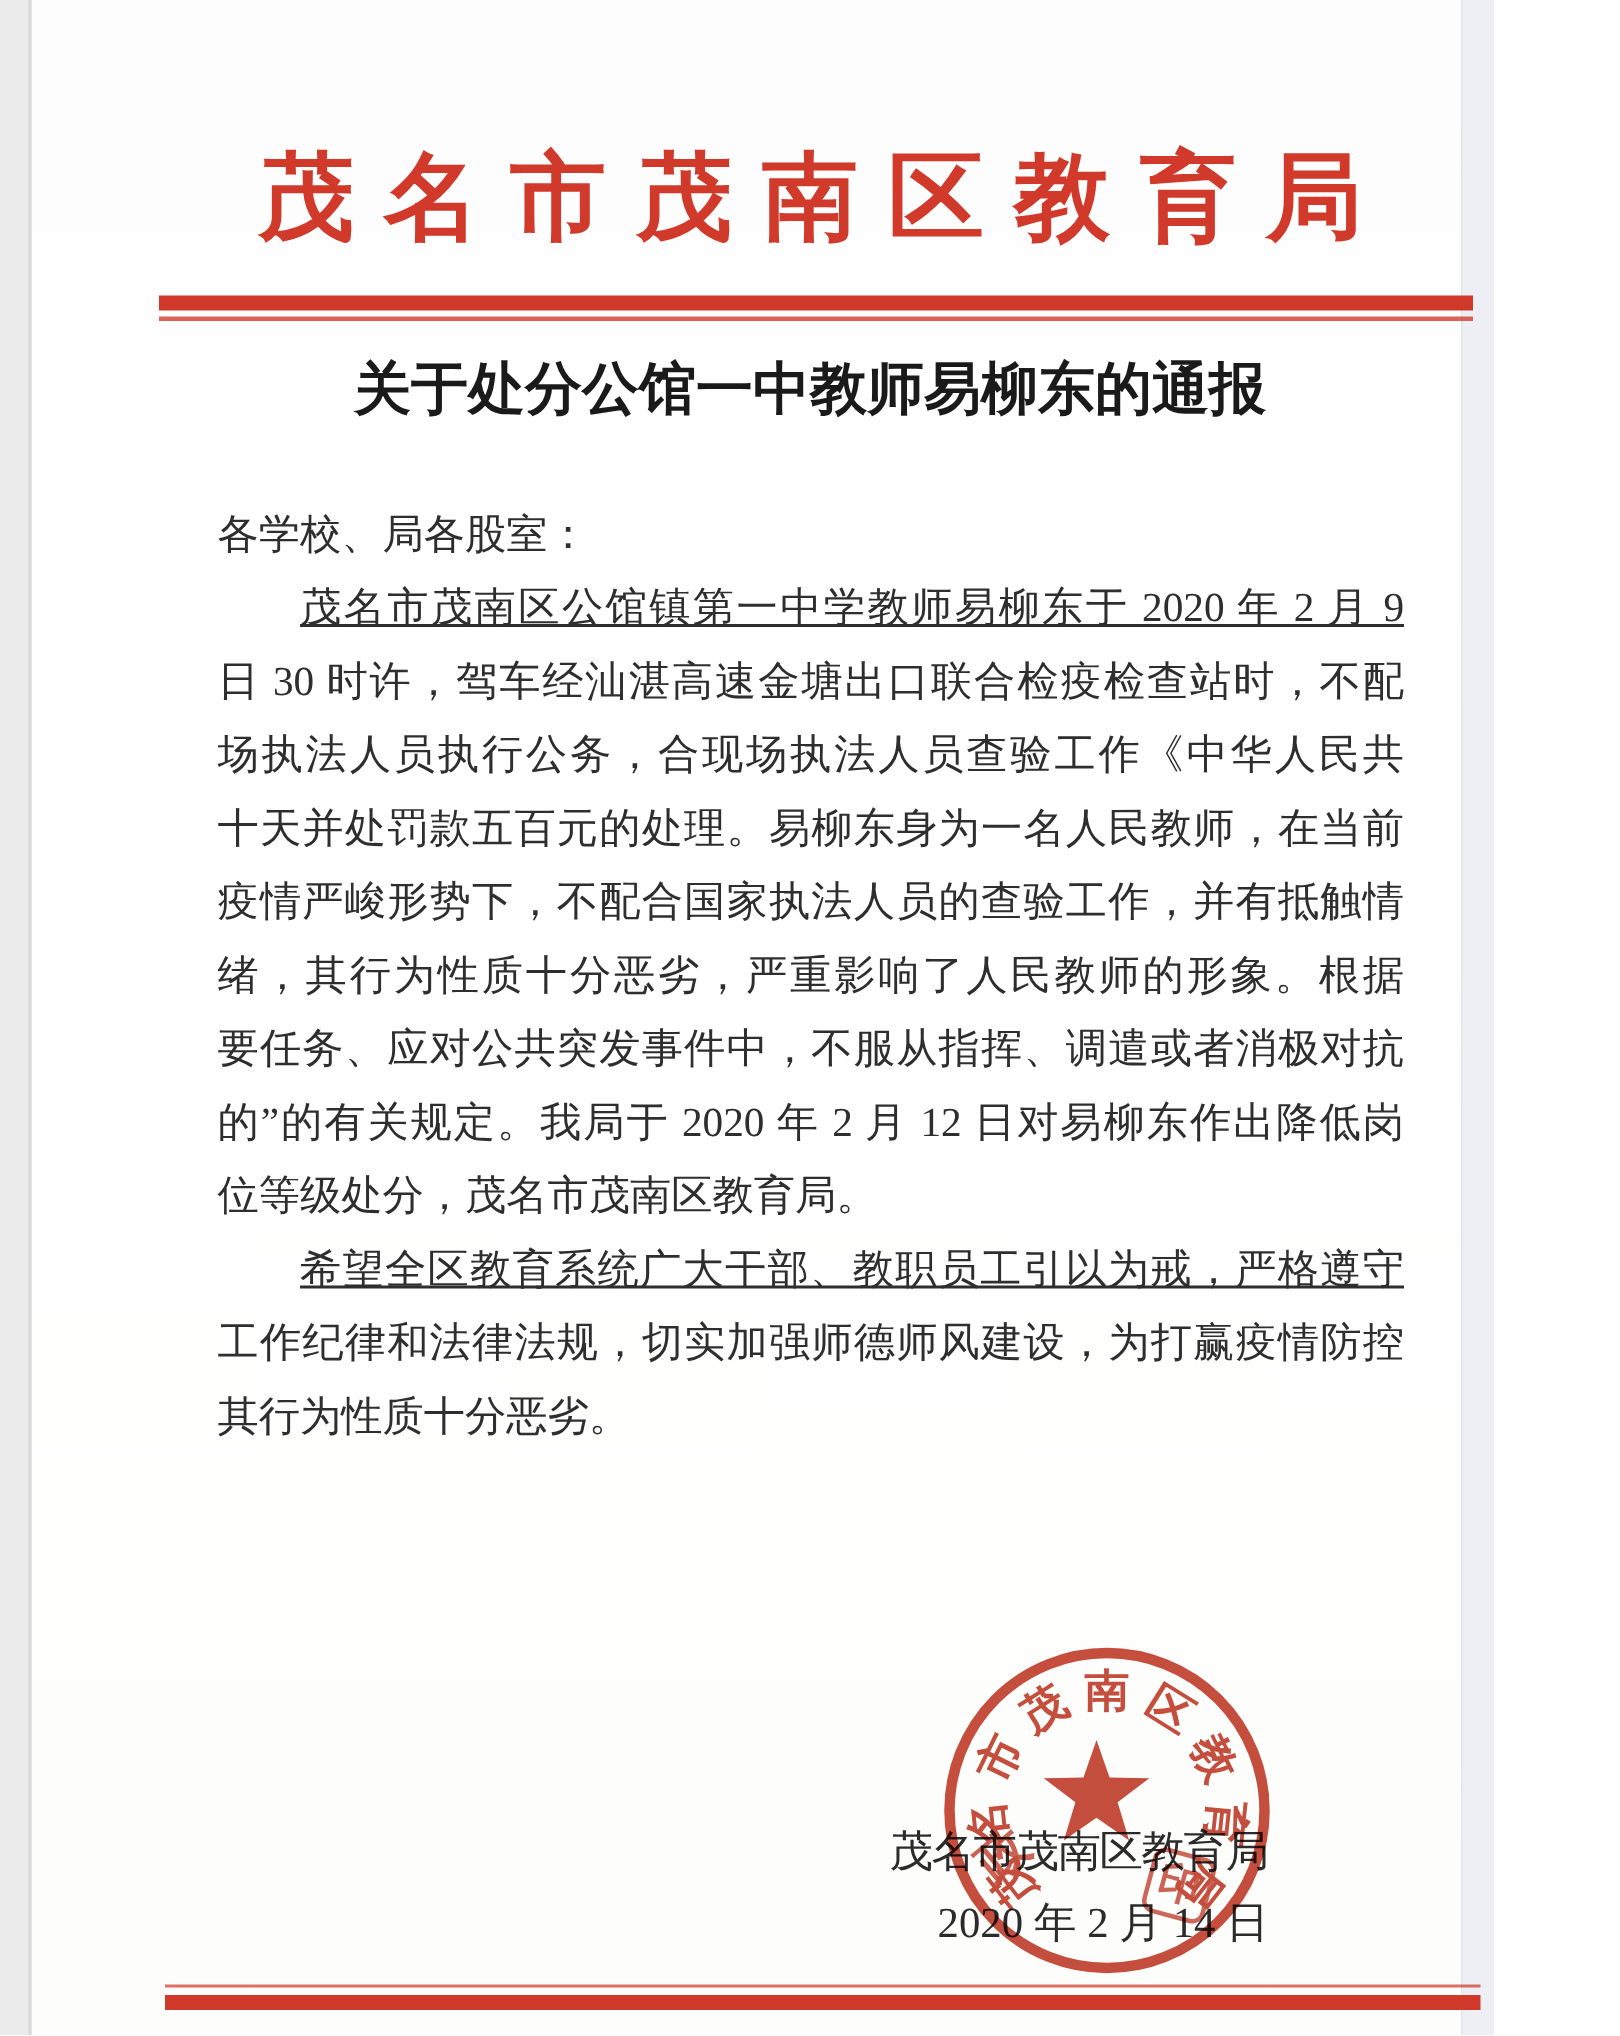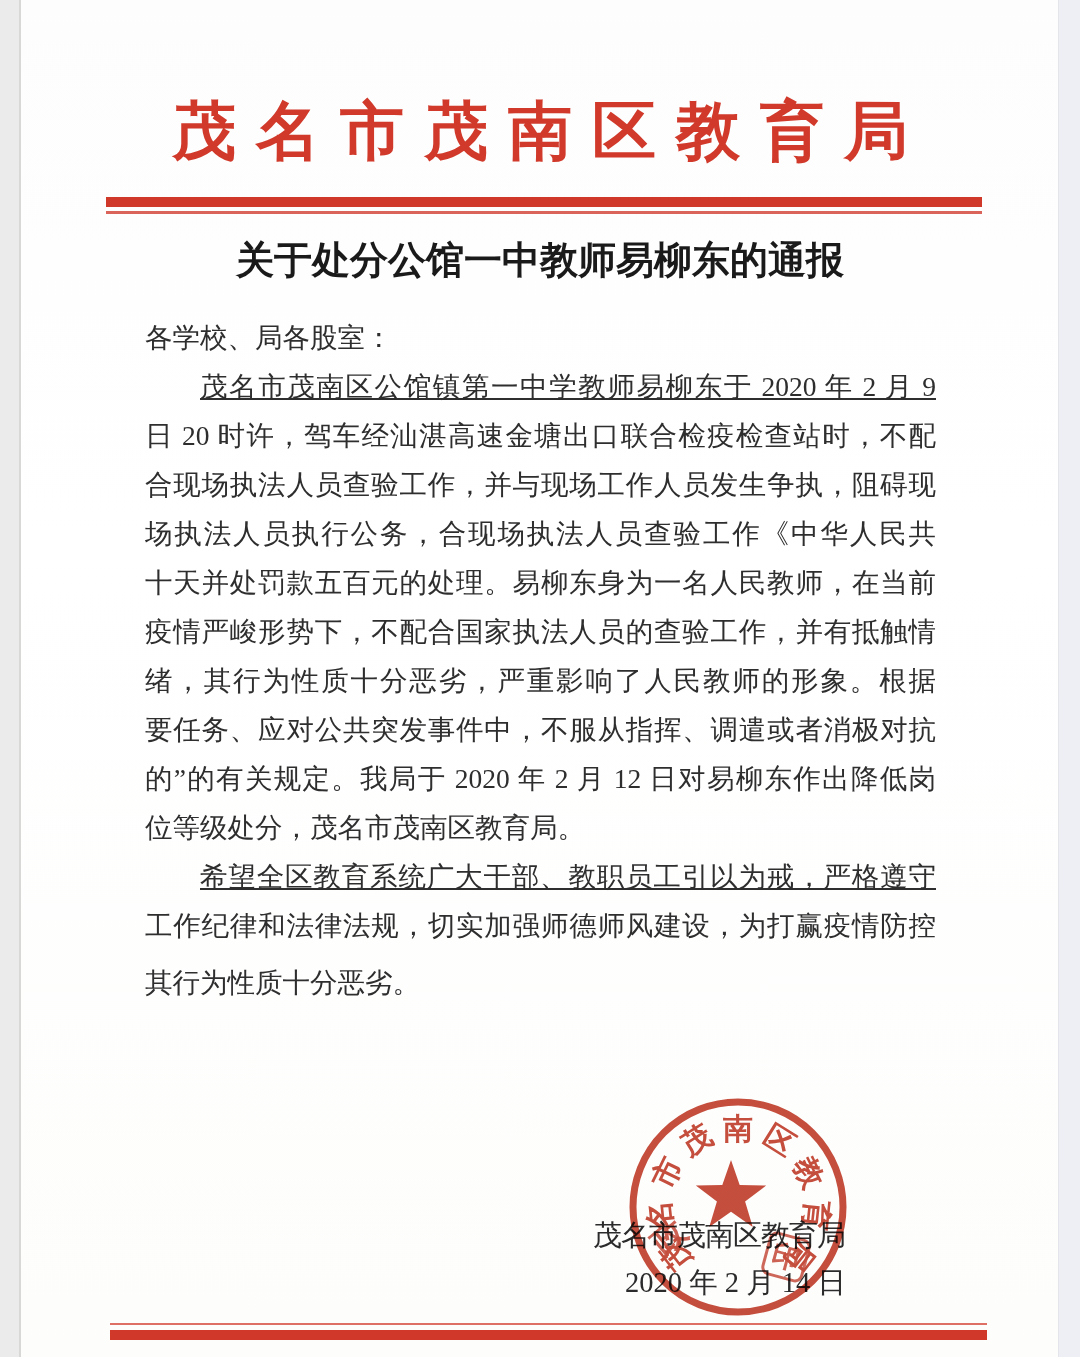--- a/index.html
+++ b/index.html
@@ -13,7 +13,7 @@
   html,body{margin:0;padding:0;background:#ffffff;}
   .screenshot{
     position:relative;
-    width:1080px;height:1357px;
+    width:996px;height:1357px;
     background:linear-gradient(180deg,#fdfdfd 0%,#ffffff 40%,#fdfdfc 100%);
     overflow:hidden;
     font-family:"Liberation Serif","DejaVu Serif",serif;

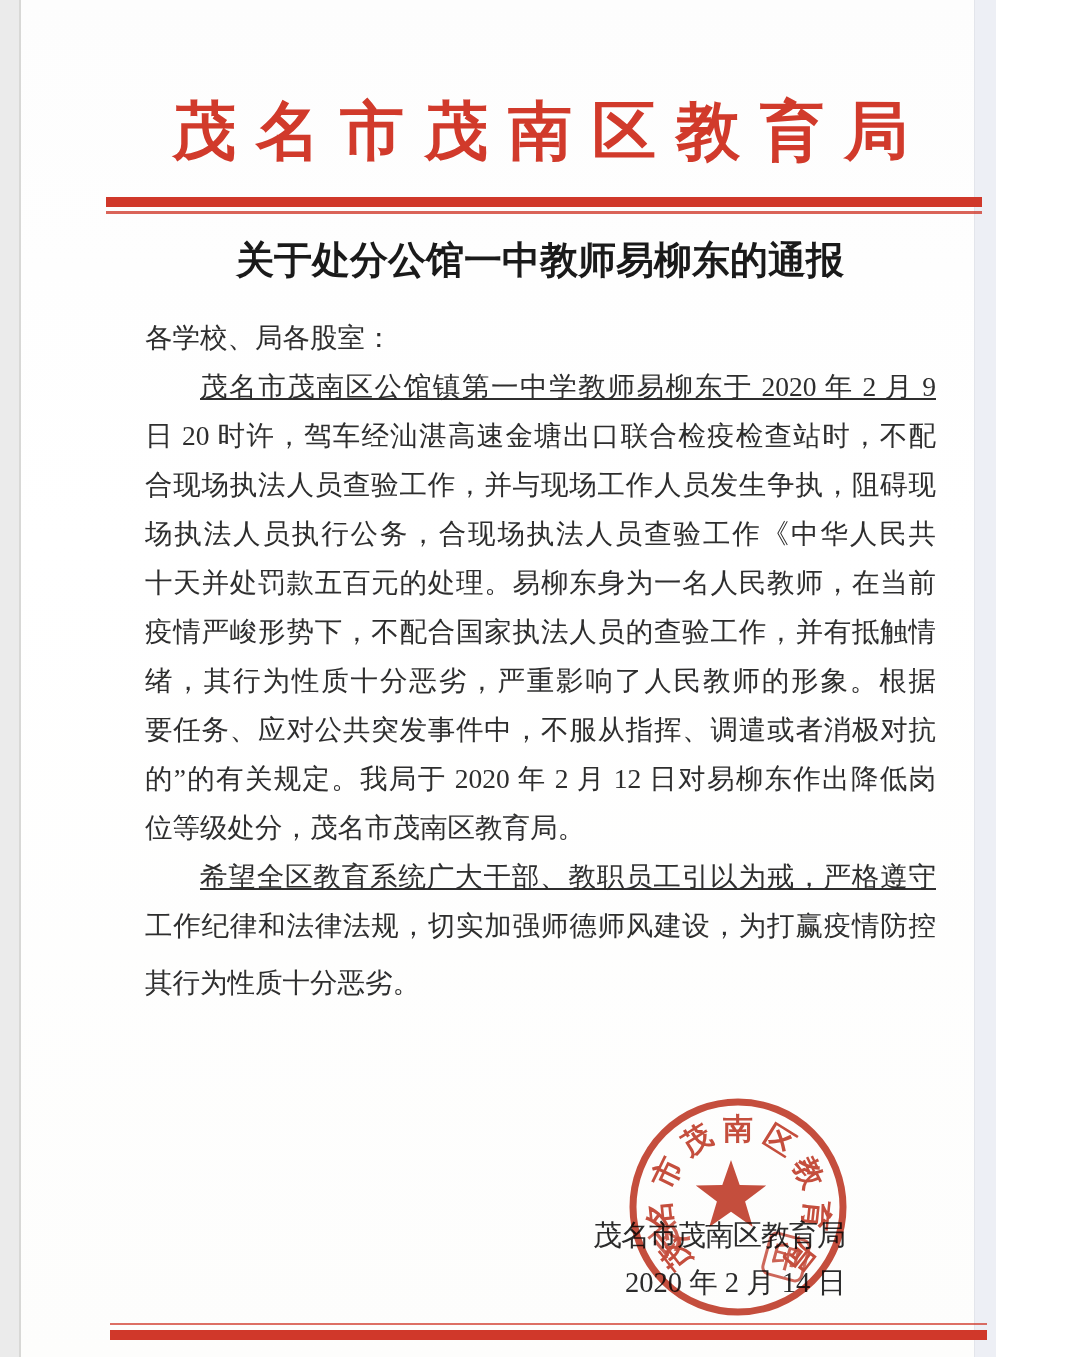--- a/index.html
+++ b/index.html
@@ -47,7 +47,7 @@
     letter-spacing:0px;white-space:nowrap;
   }
   .letter-body{
-    position:absolute;top:313px;left:145px;width:791px;
+    position:absolute;top:331px;left:145px;width:791px;
     font-size:27.5px;color:var(--body-text);
   }
   .body-line{

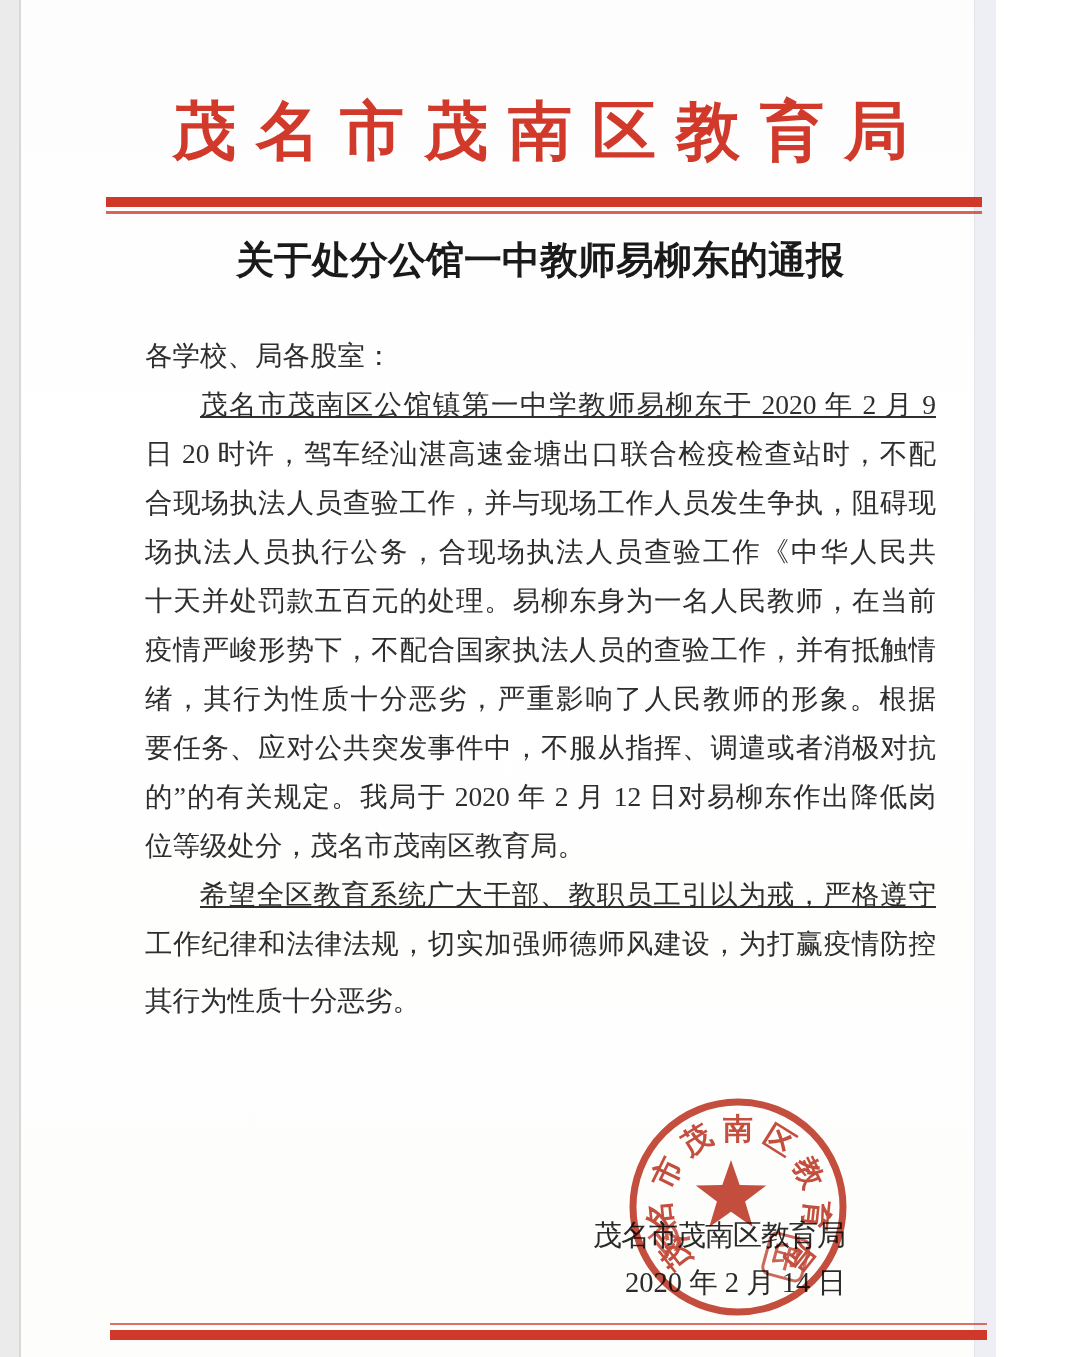--- a/index.html
+++ b/index.html
@@ -114,7 +114,7 @@
   <div class="letter-body">
       <div class="body-line">各学校、局各股室：</div>
       <div class="body-line indent justify">茂名市茂南区公馆镇第一中学教师易柳东于 2020 年 2 月 9</div>
-      <div class="body-line justify">日 20 时许，驾车经汕湛高速金塘出口联合检疫检查站时，不配</div>
+      <div class="body-line justify">日 30 时许，驾车经汕湛高速金塘出口联合检疫检查站时，不配</div>
       <div class="body-line justify">合现场执法人员查验工作，并与现场工作人员发生争执，阻碍现</div>
       <div class="body-line justify">场执法人员执行公务，合现场执法人员查验工作《中华人民共</div>
       <div class="body-line justify">十天并处罚款五百元的处理。易柳东身为一名人民教师，在当前</div>

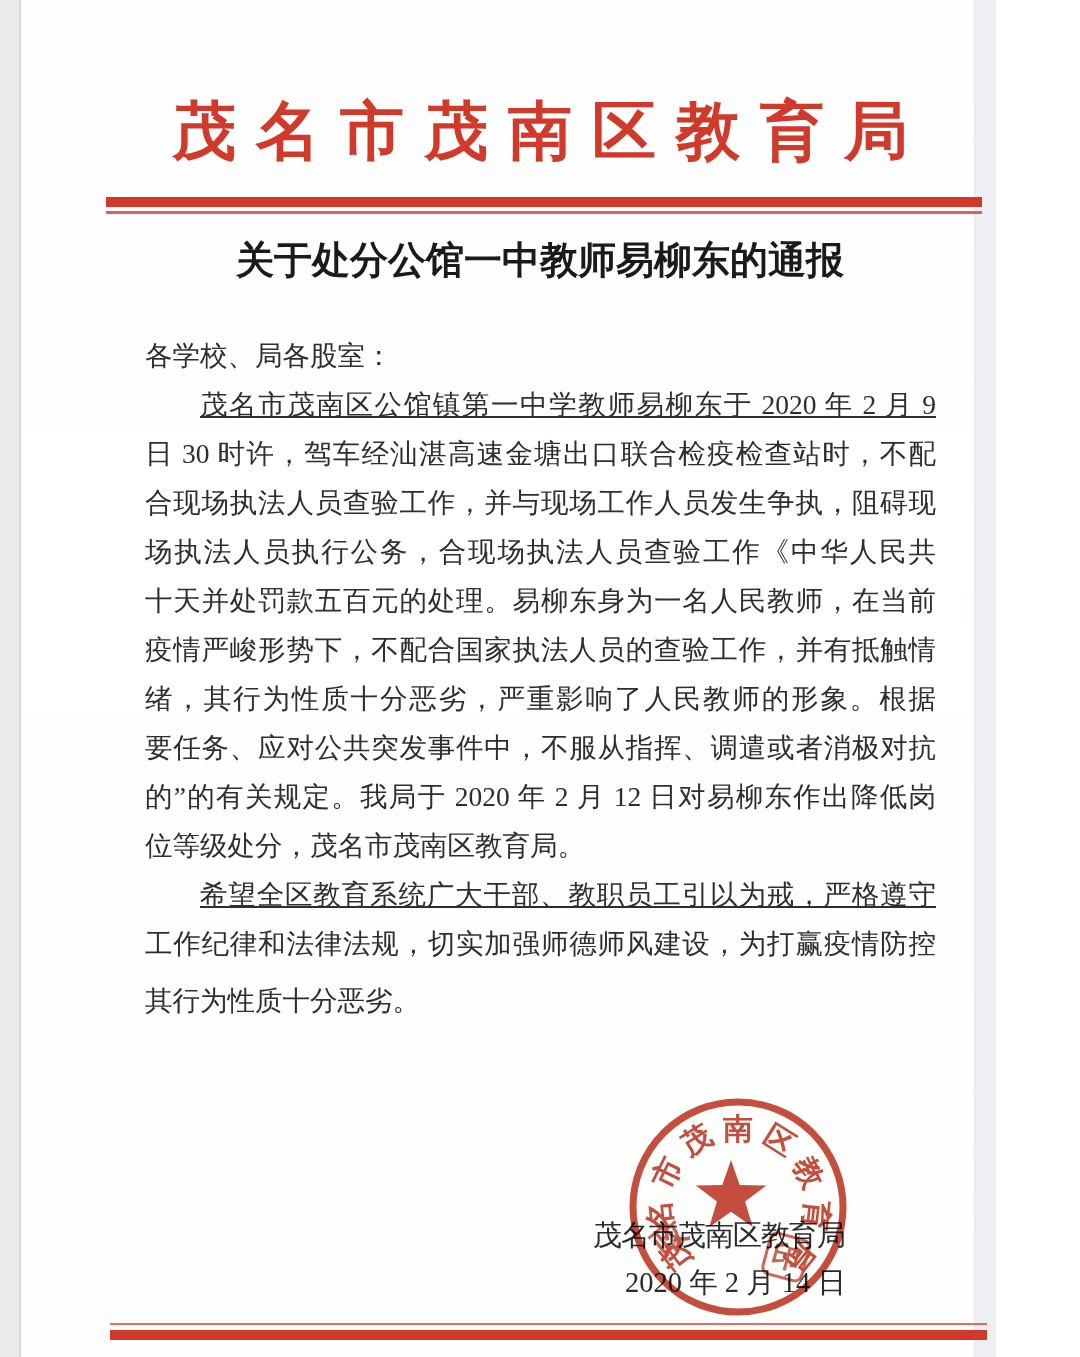--- a/index.html
+++ b/index.html
@@ -115,7 +115,6 @@
       <div class="body-line">各学校、局各股室：</div>
       <div class="body-line indent justify">茂名市茂南区公馆镇第一中学教师易柳东于 2020 年 2 月 9</div>
       <div class="body-line justify">日 30 时许，驾车经汕湛高速金塘出口联合检疫检查站时，不配</div>
-      <div class="body-line justify">合现场执法人员查验工作，并与现场工作人员发生争执，阻碍现</div>
       <div class="body-line justify">场执法人员执行公务，合现场执法人员查验工作《中华人民共</div>
       <div class="body-line justify">十天并处罚款五百元的处理。易柳东身为一名人民教师，在当前</div>
       <div class="body-line justify">疫情严峻形势下，不配合国家执法人员的查验工作，并有抵触情</div>

